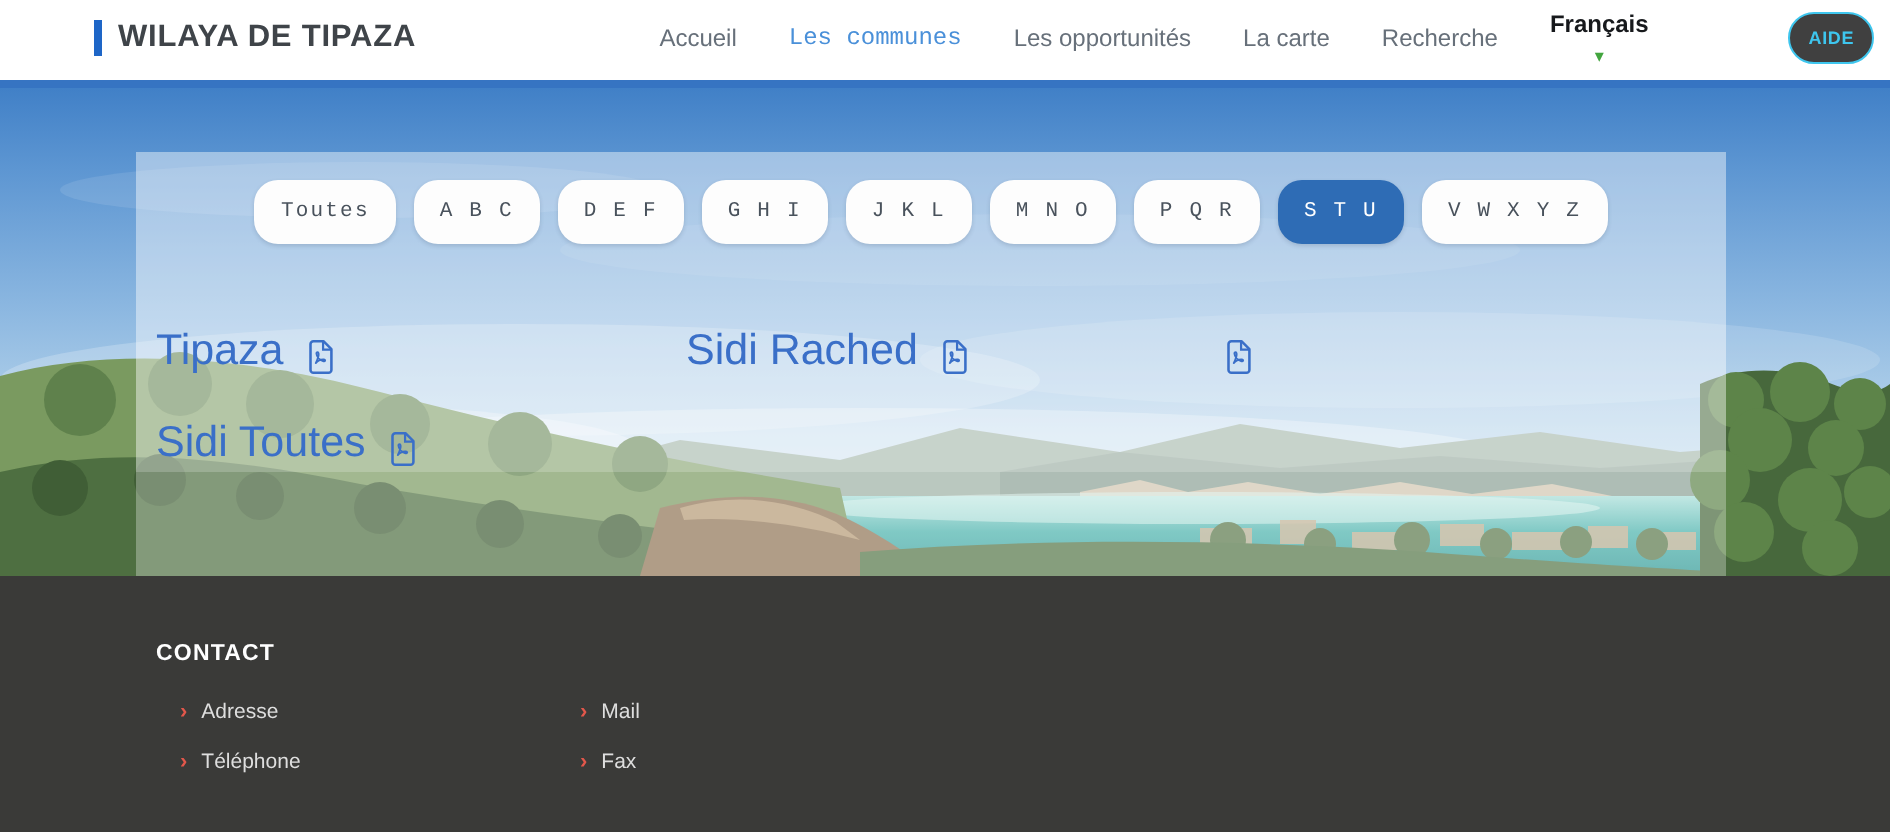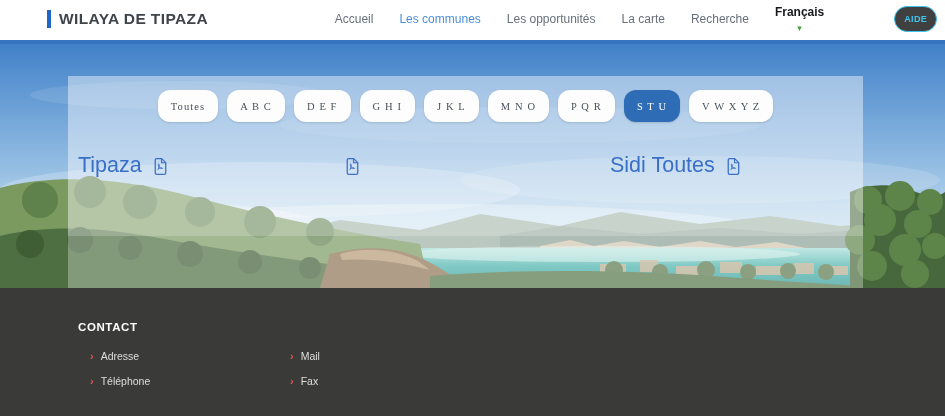--- a/index.html
+++ b/index.html
@@ -23,7 +23,7 @@
   .brand-title{font-size:15.5px;font-weight:bold;color:#3f4449;letter-spacing:.4px;white-space:nowrap;}
   nav{margin-left:auto;display:flex;align-items:center;gap:26px;}
   .nav-item{font-size:12px;color:#67707a;cursor:pointer;white-space:nowrap;}
-  .nav-item.active{color:var(--active-link);}
+  .nav-item.active{color:var(--active-link);font-family:Liberation Mono, monospace;}
   .lang{display:flex;align-items:center;gap:5px;font-size:12px;font-weight:bold;color:#17191c;cursor:pointer;}
   .lang-arrow{color:#43a53f;font-size:9px;line-height:1;}
   .aide-btn{

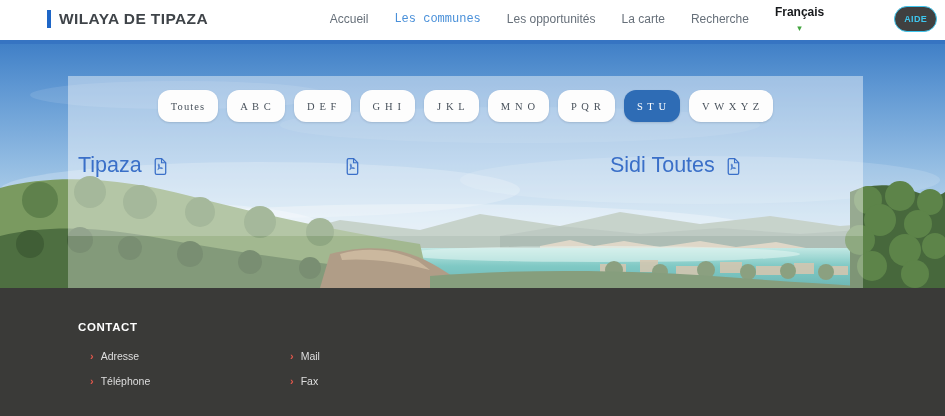--- a/index.html
+++ b/index.html
@@ -46,7 +46,7 @@
   .pill{
     height:23px;padding:16px 13px;border:none;border-radius:12px;background:#fdfdfd;
     color:#49525c;font-size:10.5px;letter-spacing:1.1px;display:flex;align-items:center;
-    box-shadow:0 1px 2px rgba(40,60,90,.18);cursor:pointer;font-family:Liberation Serif, serif;white-space:nowrap;
+    box-shadow:0 1px 2px rgba(40,60,90,.18);cursor:pointer;font-family:Liberation Mono, monospace;white-space:nowrap;
   }
   .pill.active{background:var(--active-pill);color:#fff;}
   .communes{display:grid;grid-template-columns:265px 267px 1fr;margin-top:20px;}

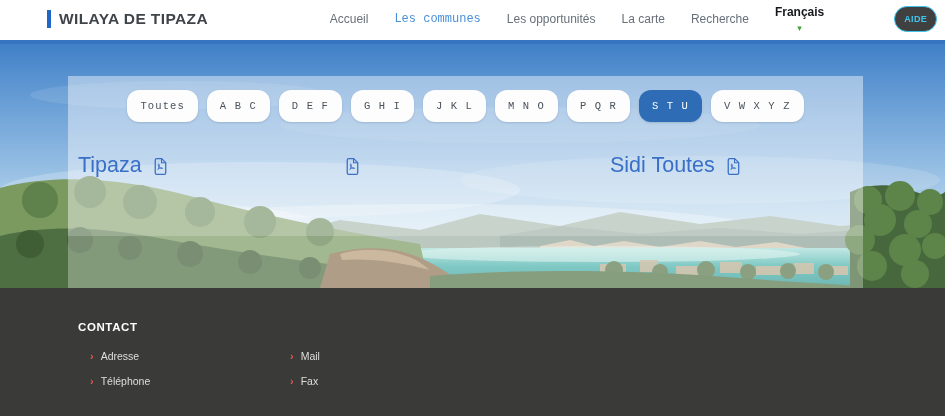--- a/index.html
+++ b/index.html
@@ -51,7 +51,7 @@
   .pill.active{background:var(--active-pill);color:#fff;}
   .communes{display:grid;grid-template-columns:265px 267px 1fr;margin-top:20px;}
   .commune{
-    height:46px;display:flex;align-items:center;gap:9px;padding-left:10px;
+    height:46px;display:flex;align-items:flex-end;gap:9px;padding-left:10px;
     color:var(--commune);font-size:21.5px;cursor:pointer;white-space:nowrap;
   }
   .commune .pdf{width:17px;height:19px;flex:none;margin-top:2px;}

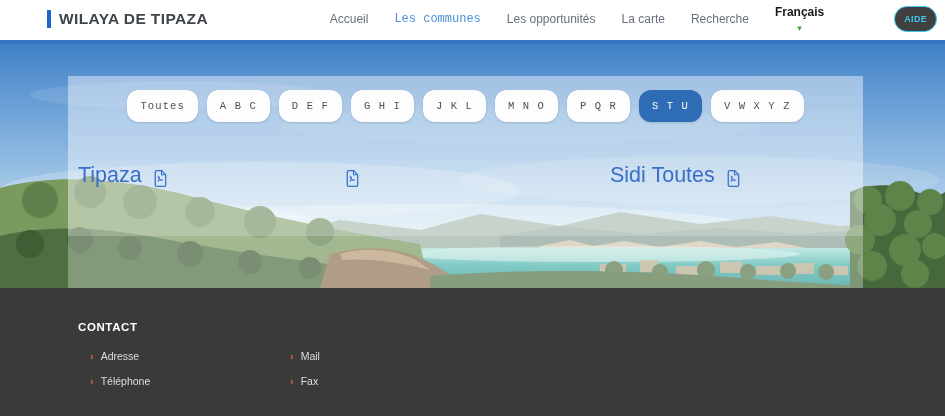--- a/index.html
+++ b/index.html
@@ -206,6 +206,14 @@
               </svg>
             </div>
 
+            <div class="commune">
+              <span>Sidi Rached</span>
+              <svg class="pdf" viewBox="0 0 20 22" aria-hidden="true">
+                <path d="M6.7,1.7 H12.6 L17.3,6.4 V18.6 A1.7,1.7 0 0 1 15.6,20.3 H6.7 A1.7,1.7 0 0 1 5,18.6 V3.4 A1.7,1.7 0 0 1 6.7,1.7 Z" fill="none" stroke="#3a6fc8" stroke-width="1.5" stroke-linejoin="round"></path>
+                <path d="M12.4,1.9 V6.6 H17.1" fill="none" stroke="#3a6fc8" stroke-width="1.3"></path>
+                <path d="M8.1,14.6 C9.2,12.4 9.9,10.4 9.8,9.1 C9.7,7.9 8.4,7.9 8.5,9.1 C8.6,10.8 10.3,12.7 12.4,13.4 C13.7,13.8 14.1,12.6 12.8,12.5 C11.2,12.4 9.2,13.3 8.1,14.6 Z" fill="none" stroke="#3a6fc8" stroke-width="1.1" stroke-linejoin="round"></path>
+              </svg>
+            </div>
 
 
             <div class="commune">

